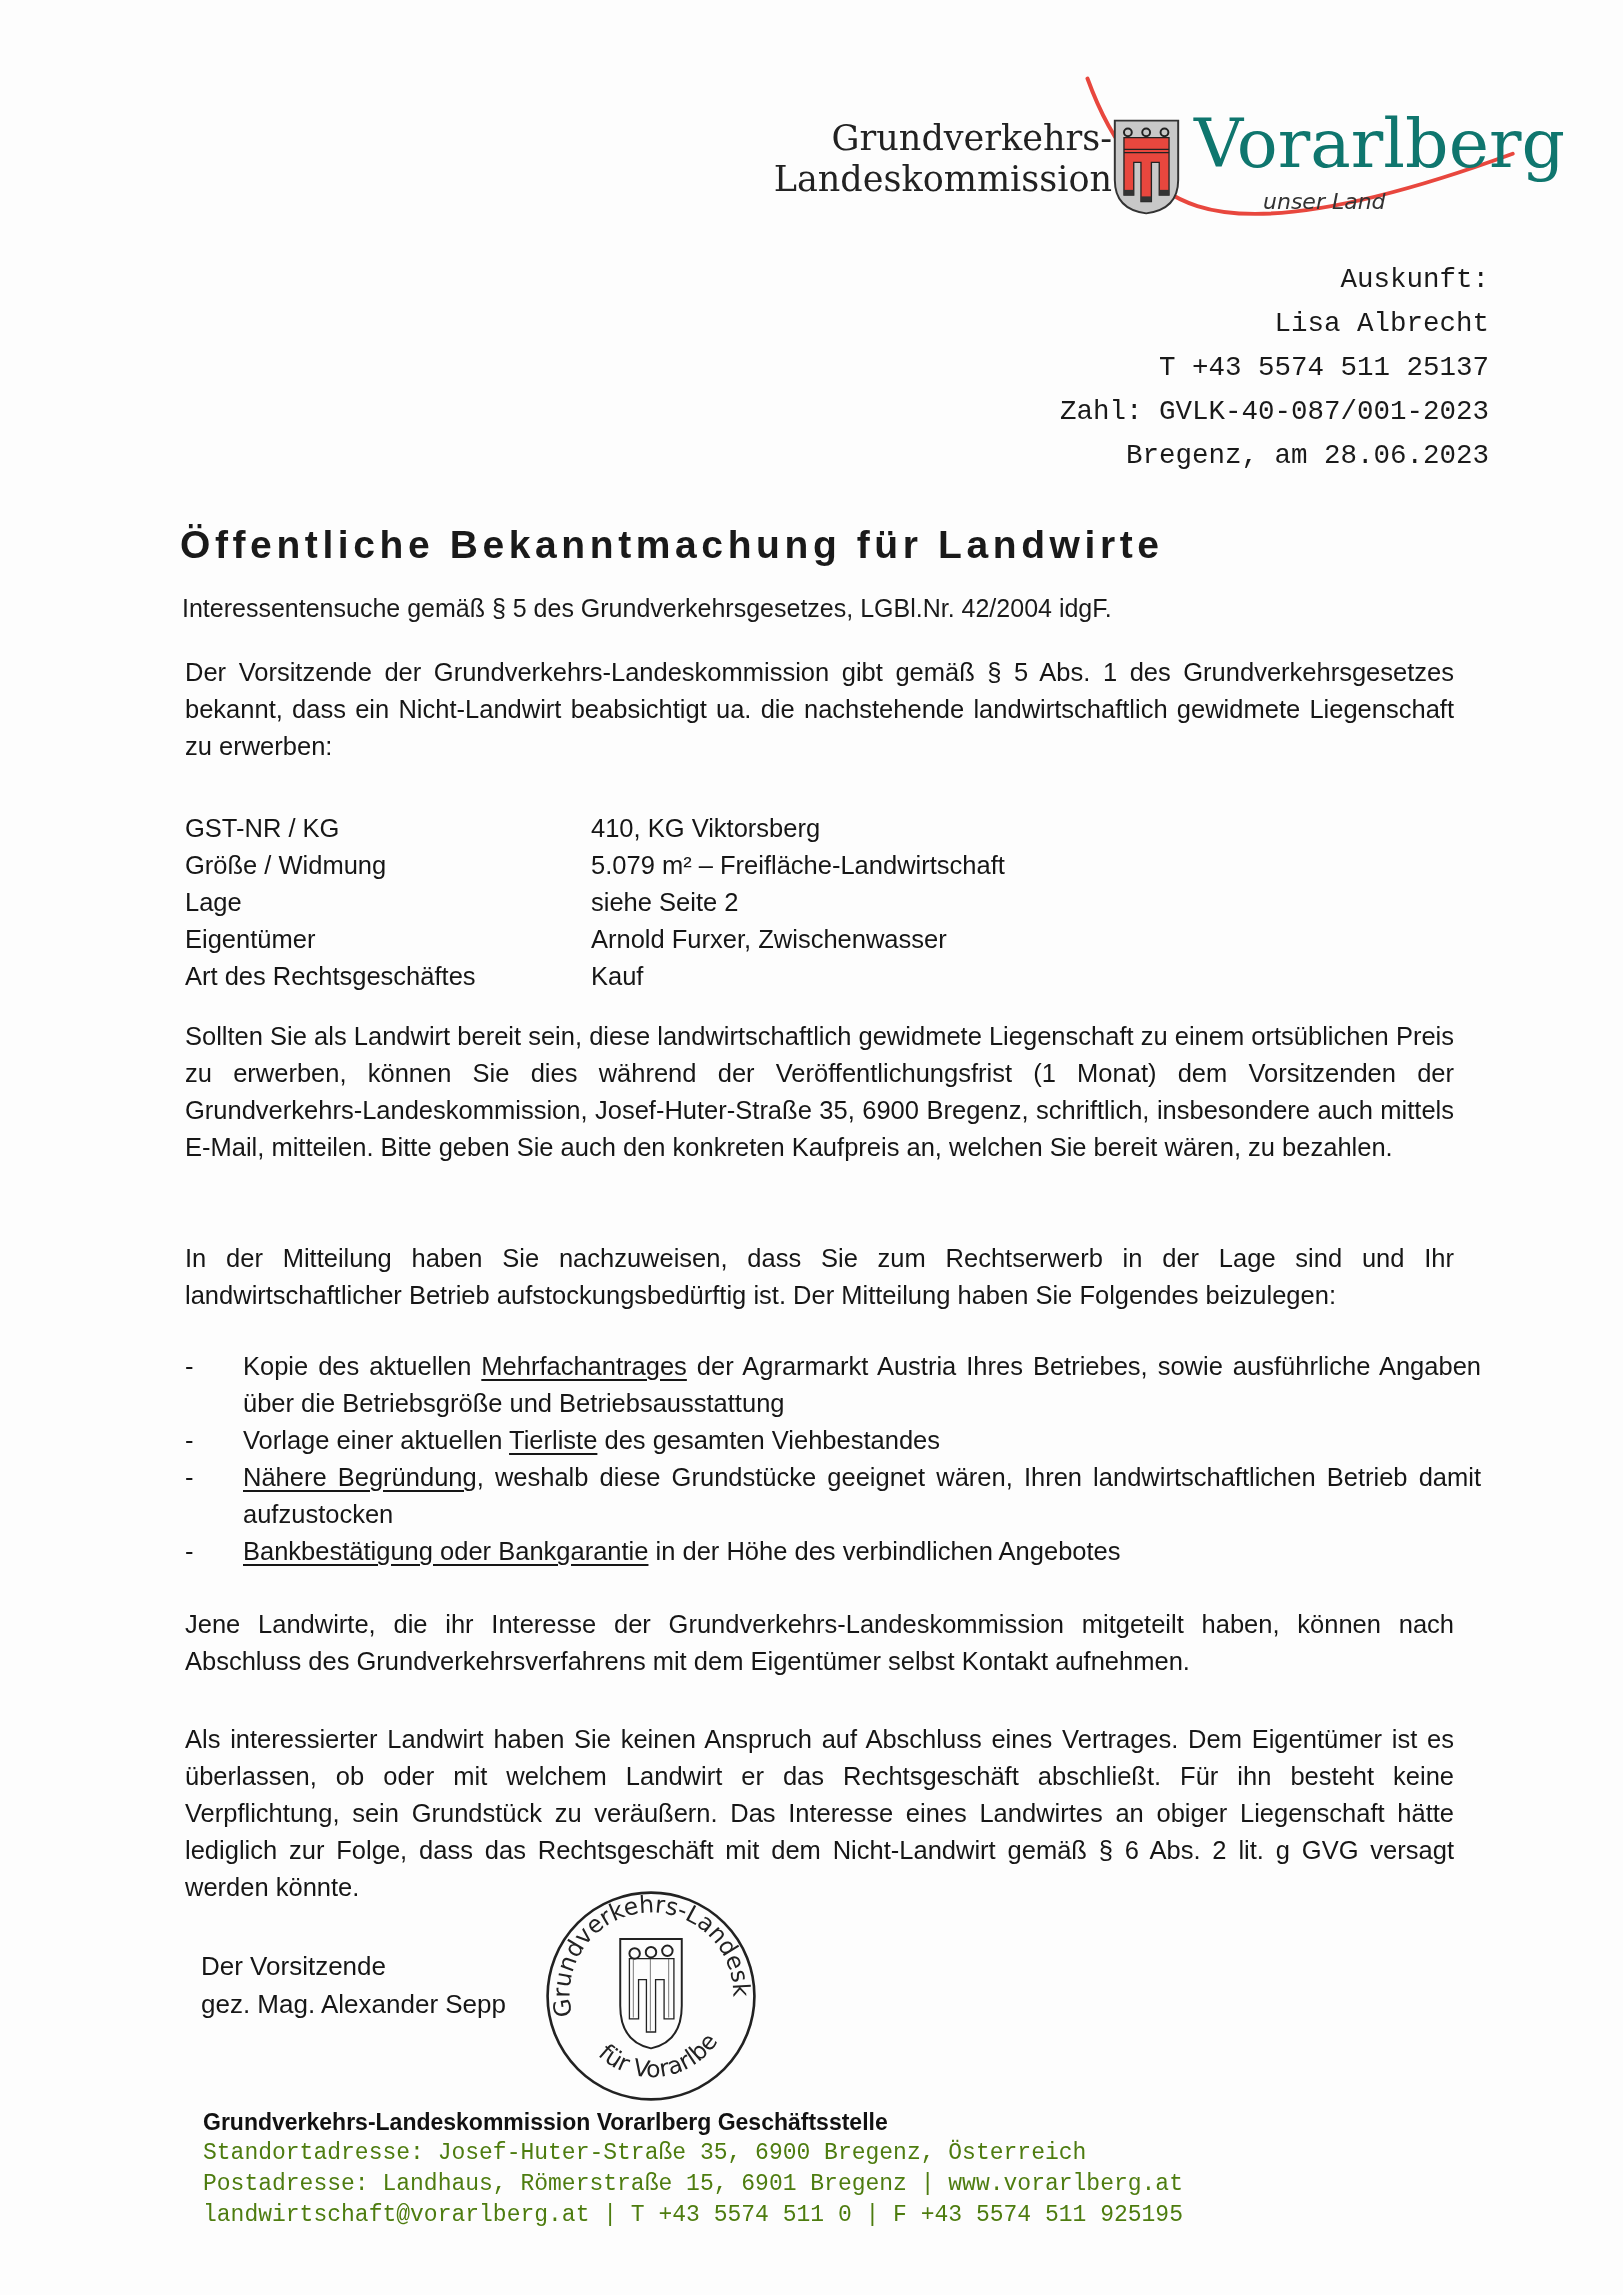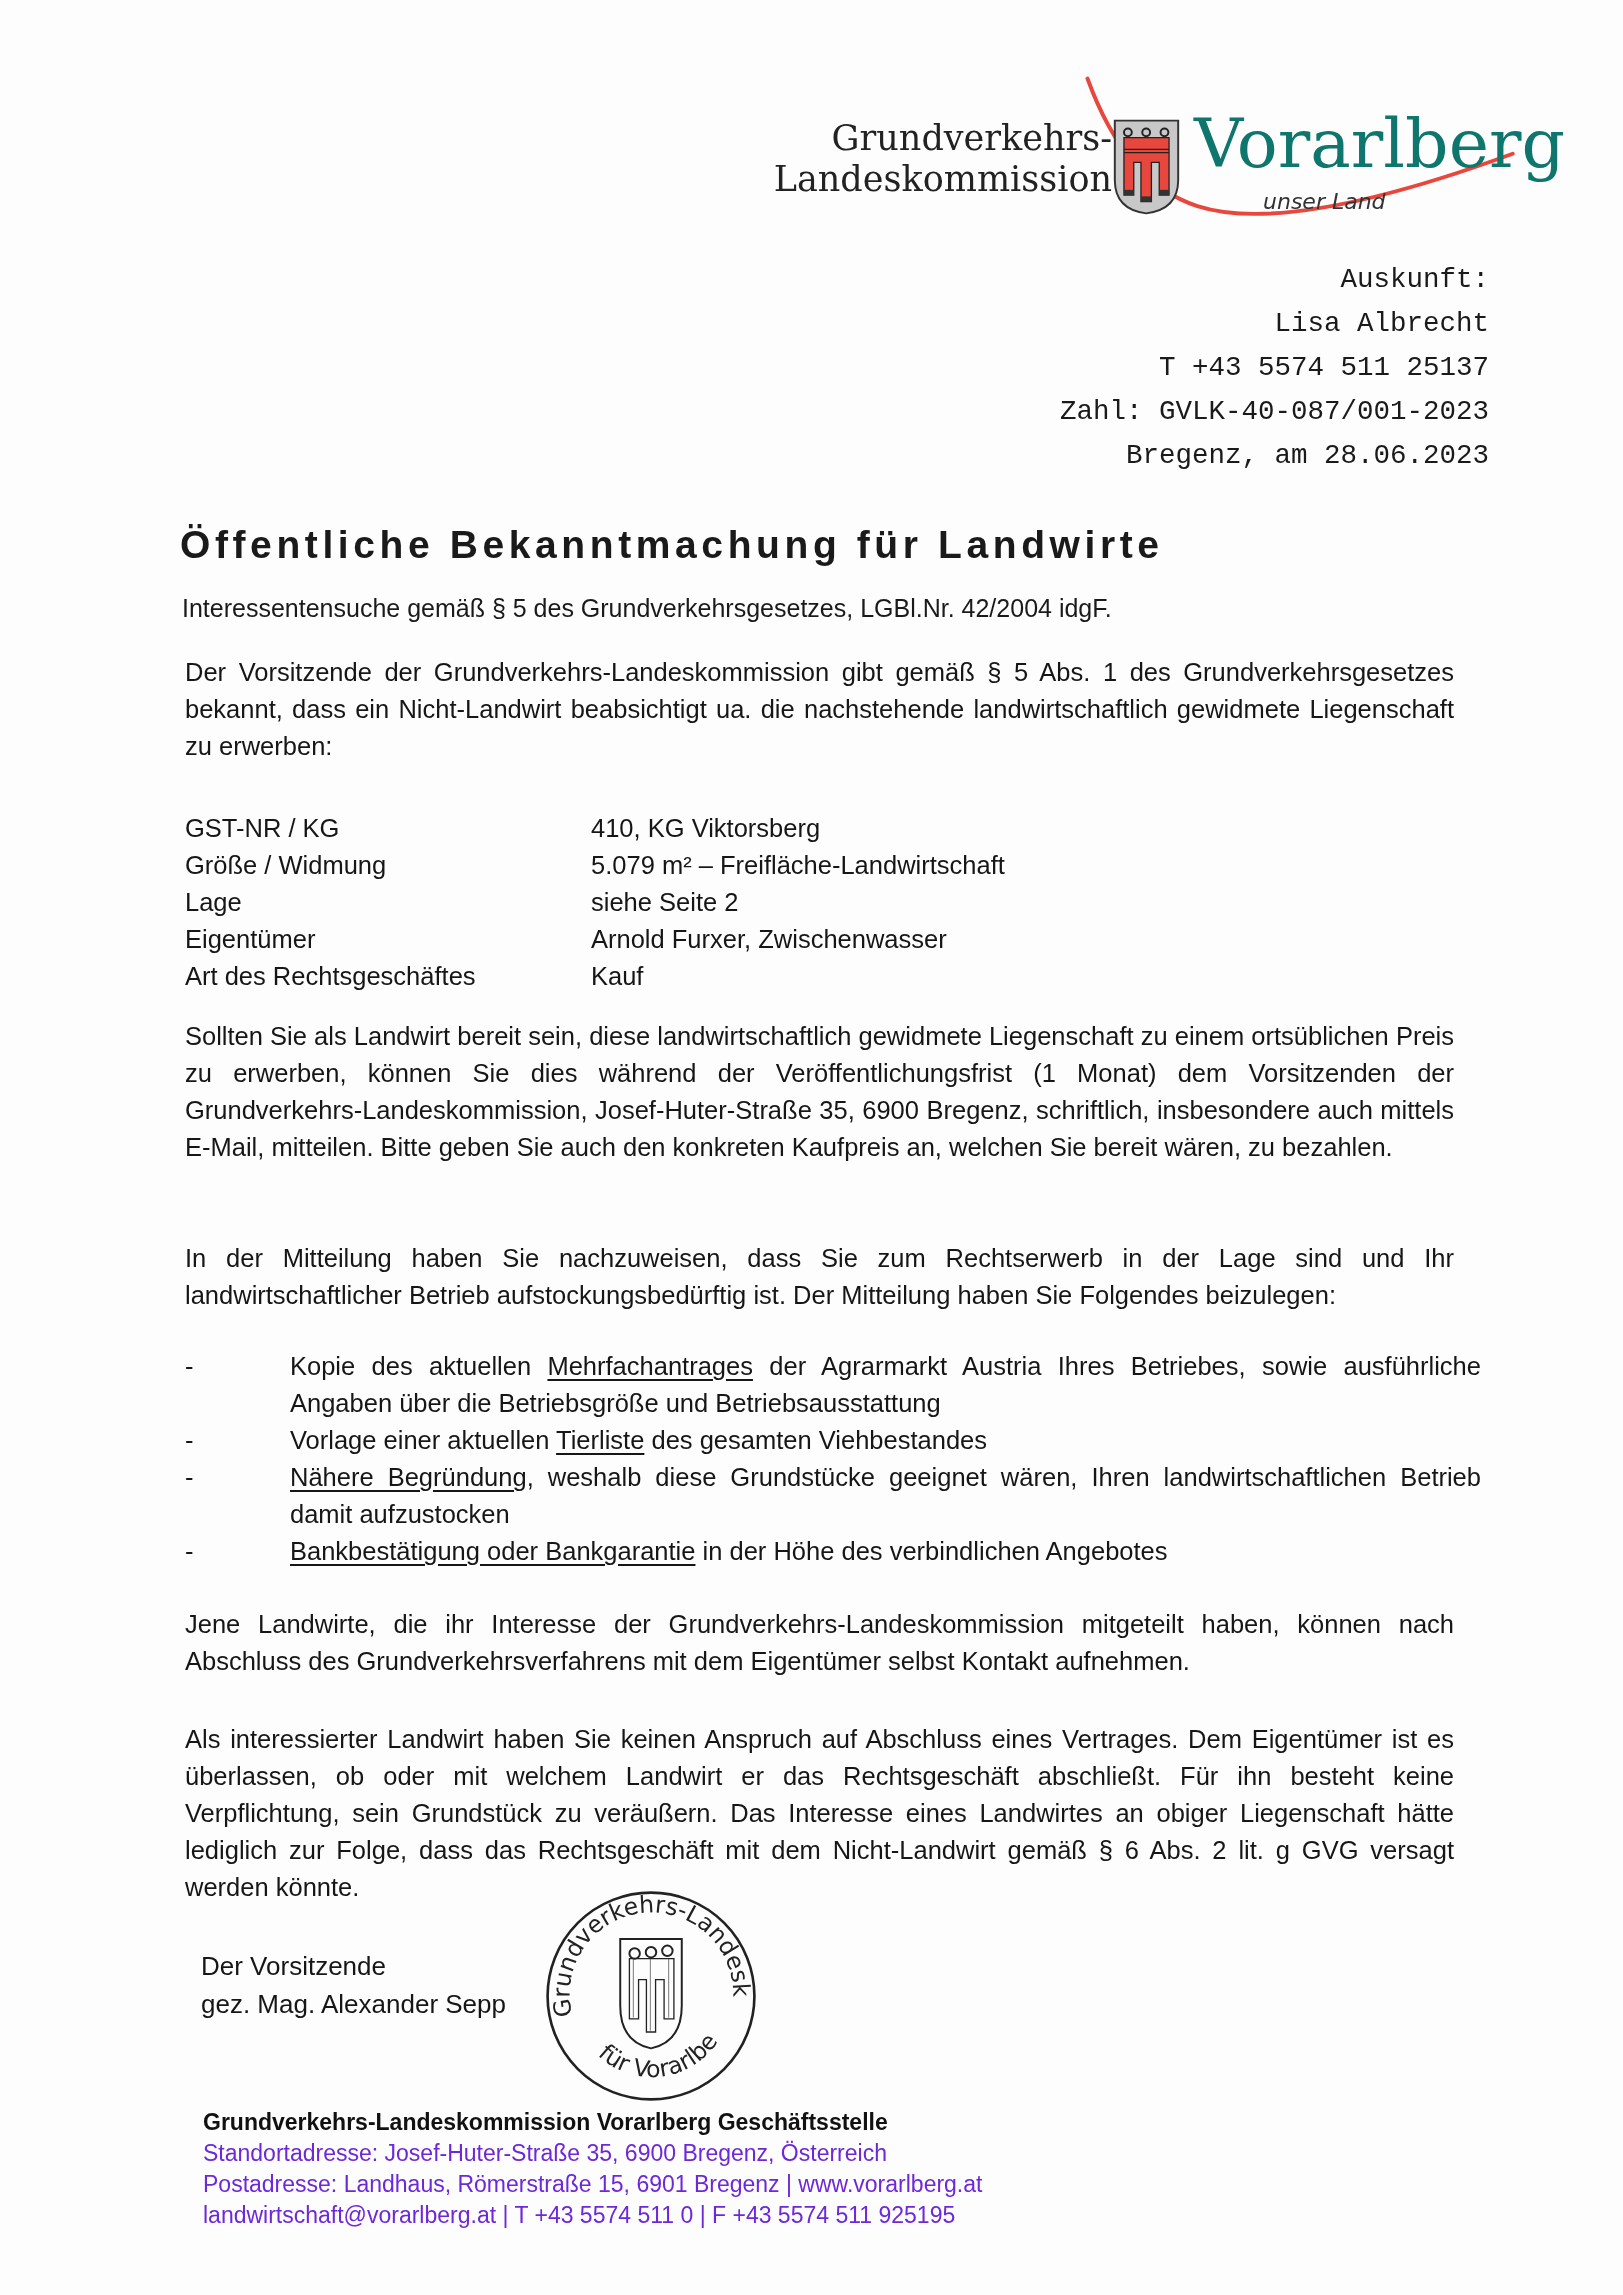--- a/index.html
+++ b/index.html
@@ -56,7 +56,7 @@
   .req-list { position: absolute; left: 185px; top: 1348px; width: 1296px; font-size: 25.5px; line-height: 37px; }
   .req-item { display: flex; }
   .req-dash { width: 58px; flex: none; }
-  .req-text { flex: 1; text-align: justify; margin-left: 47px; }
+  .req-text { flex: 1; text-align: justify; }
   .u { text-decoration: underline; text-decoration-thickness: 2px; text-underline-offset: 3.9px; }
 
   

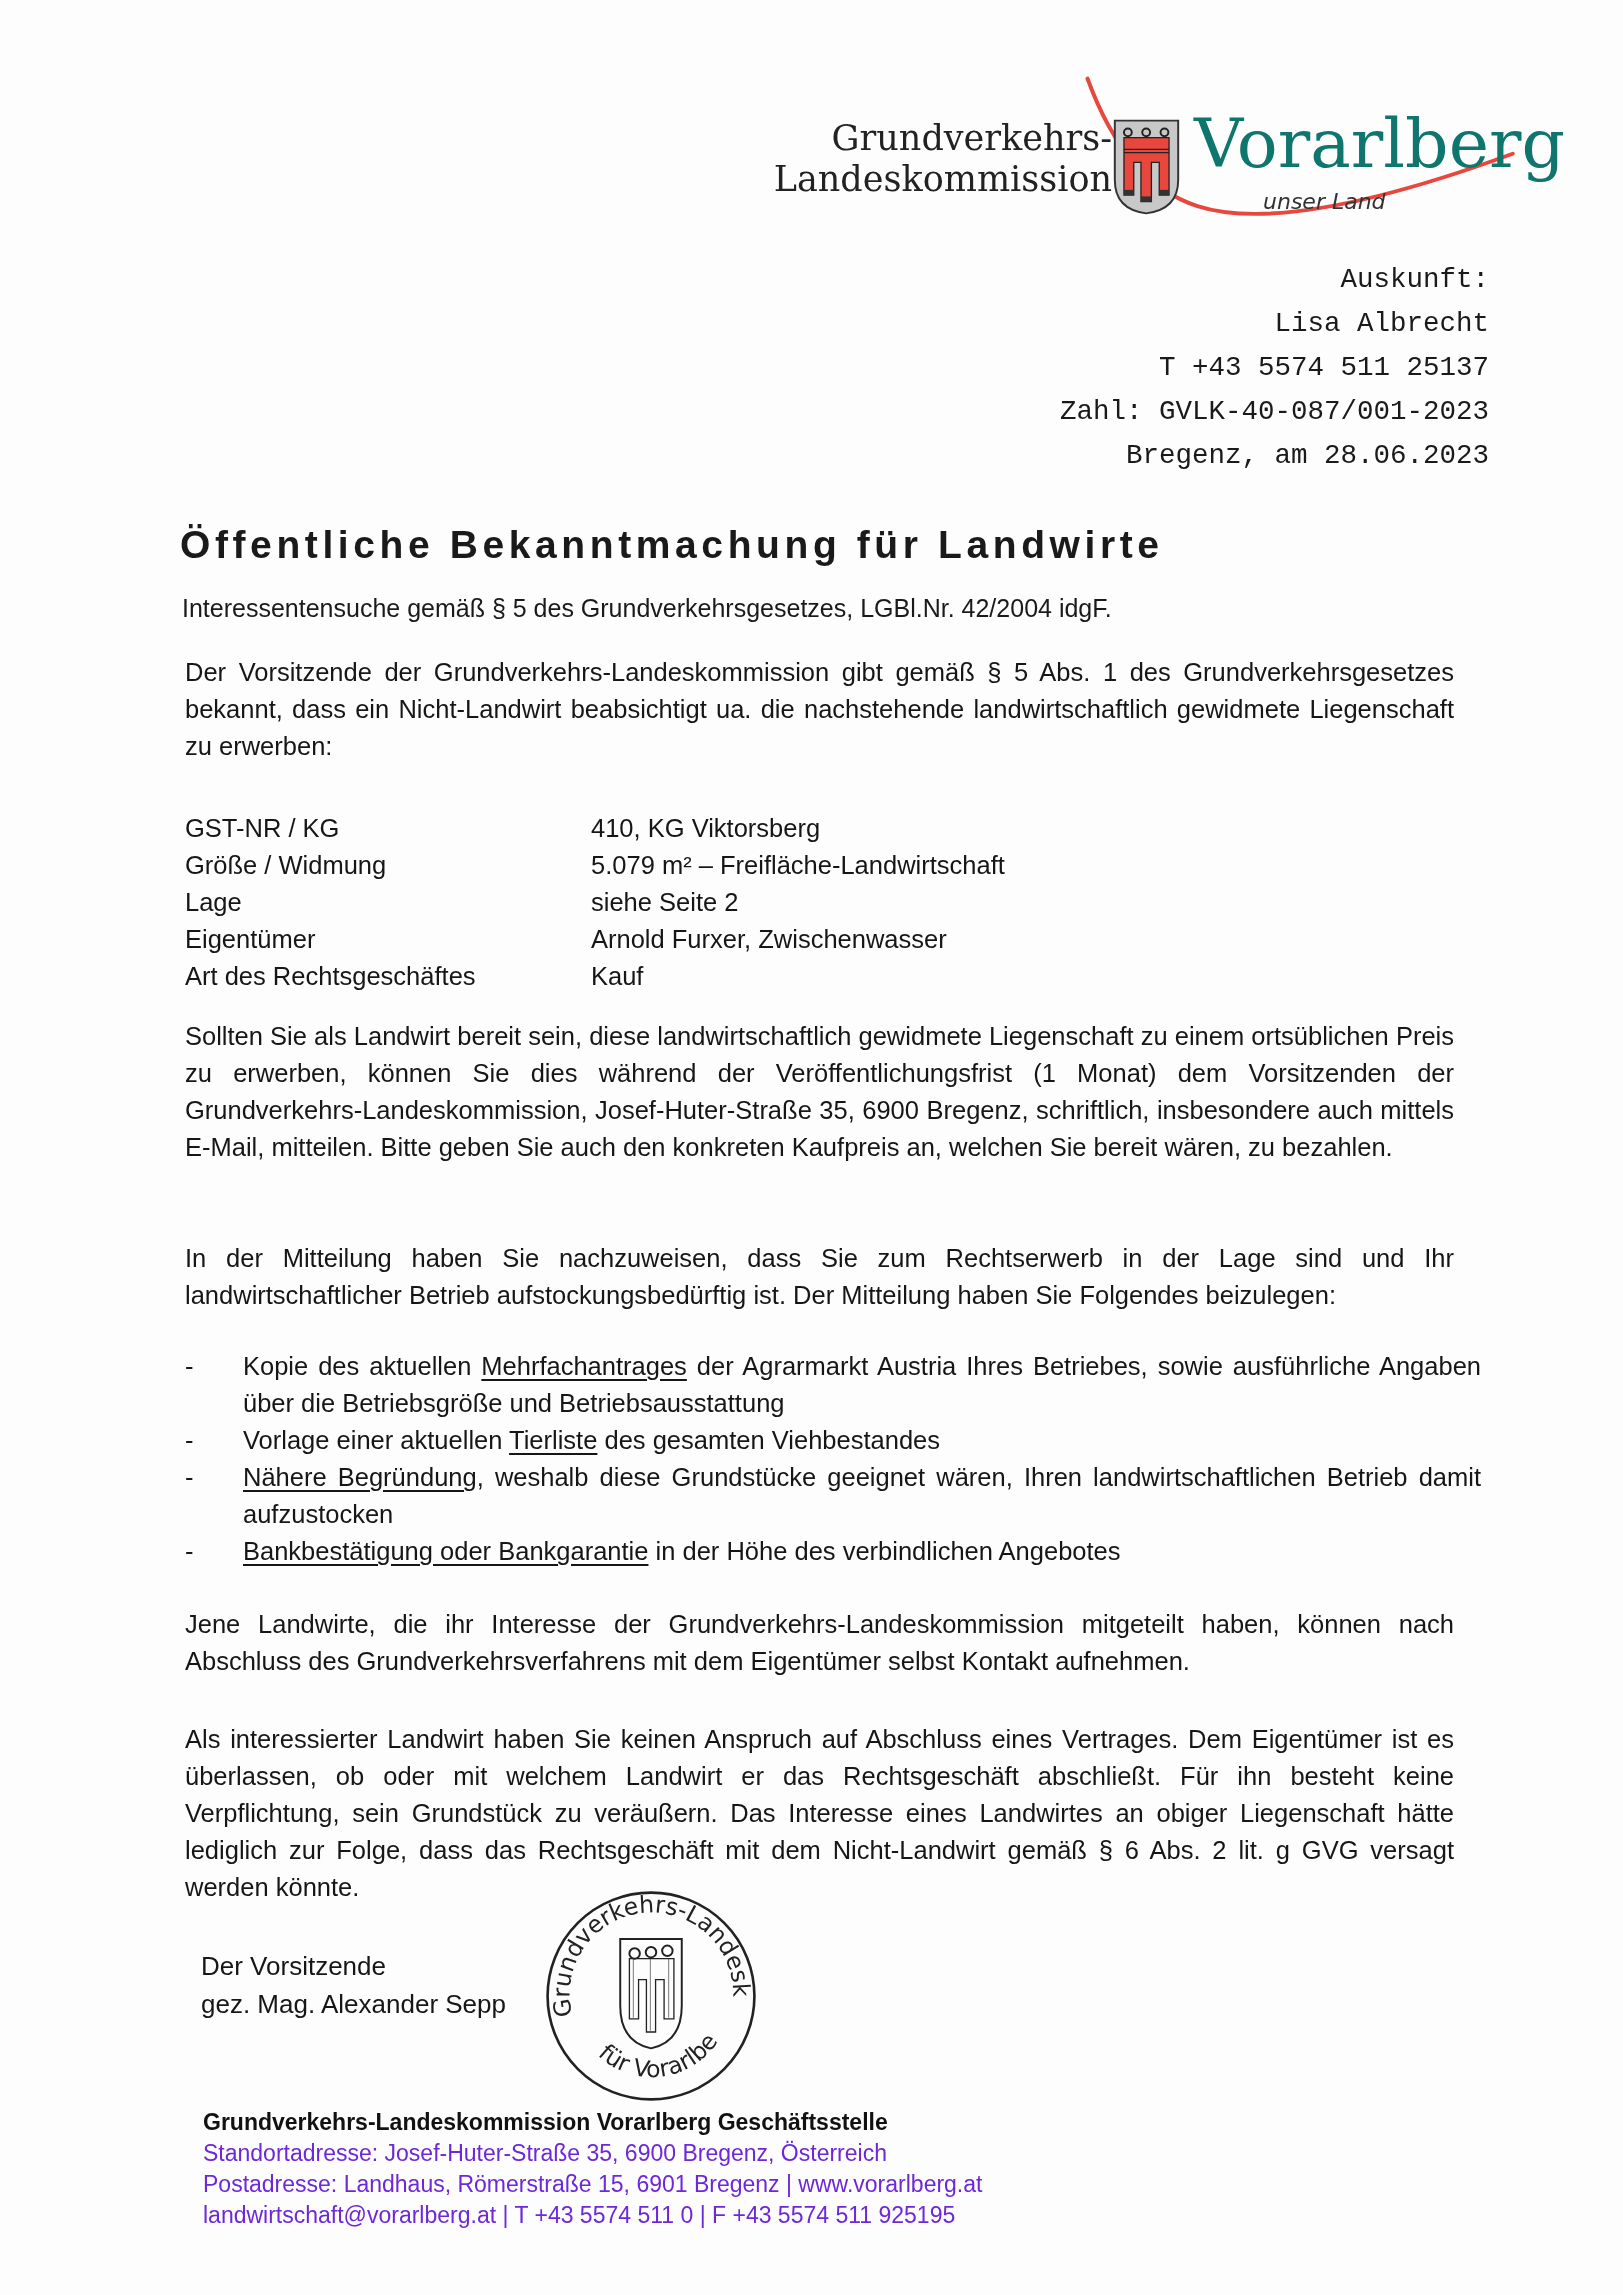--- a/index.html
+++ b/index.html
@@ -68,7 +68,7 @@
   
   .footer { position: absolute; left: 203px; top: 2107px; font-size: 23px; line-height: 31px; }
   .footer-org { font-weight: bold; color: #111; }
-  .footer-line { color: #6d28d9; }
+  .footer-line { color: #4d7c0f; font-family: Liberation Mono, monospace; }
 </style>
 </head>
 <body>

